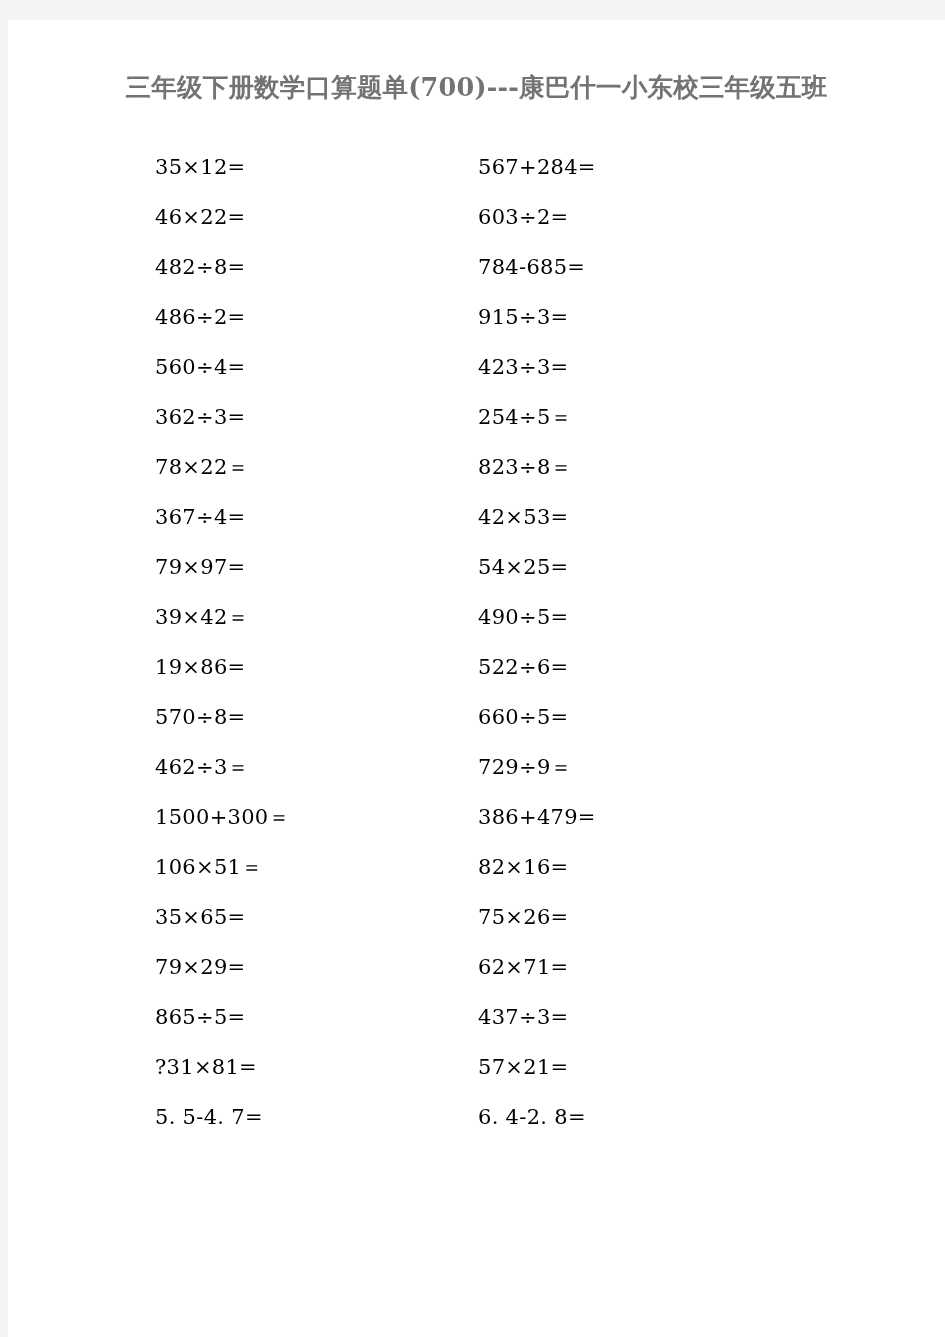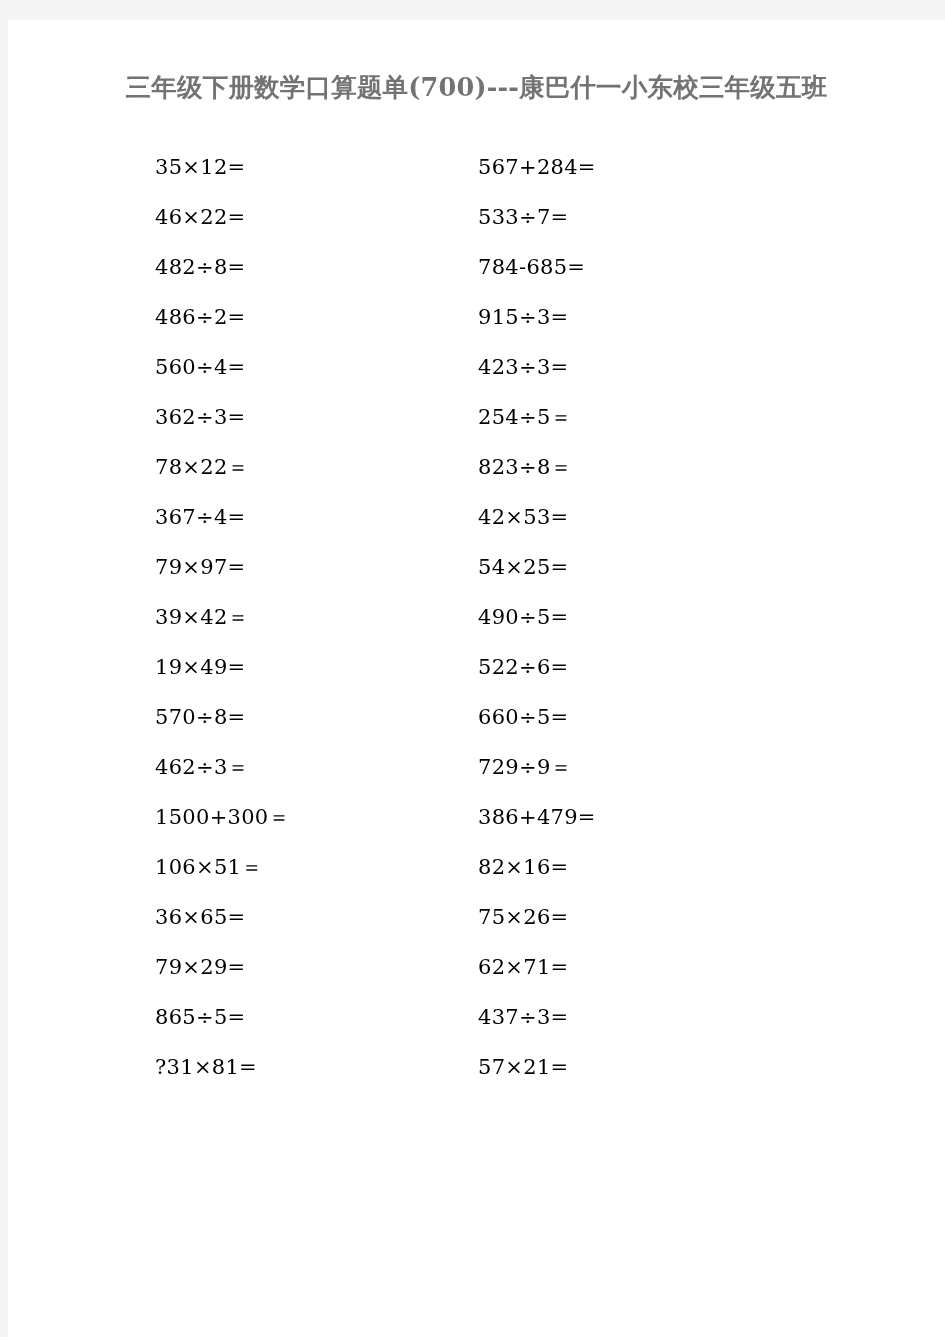--- a/index.html
+++ b/index.html
@@ -86,7 +86,7 @@
     </div>
     <div class="problem-row">
       <div class="problem-cell col-left">46×22=</div>
-      <div class="problem-cell col-right">533÷7=</div>
+      <div class="problem-cell col-right">603÷2=</div>
     </div>
     <div class="problem-row">
       <div class="problem-cell col-left">482÷8=</div>

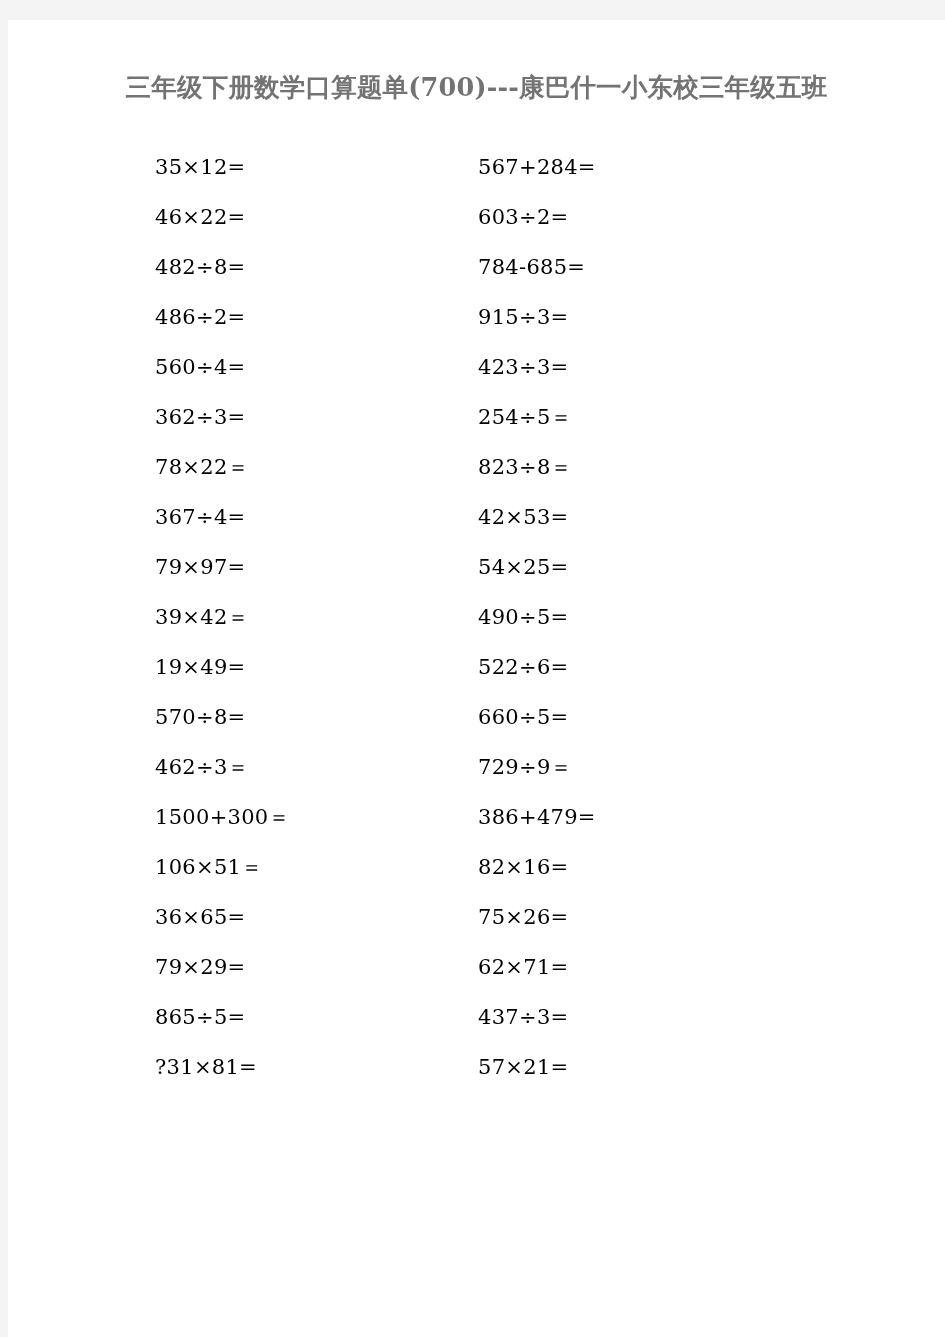--- a/index.html
+++ b/index.html
@@ -121,7 +121,7 @@
       <div class="problem-cell col-right">490÷5=</div>
     </div>
     <div class="problem-row">
-      <div class="problem-cell col-left">19×49=</div>
+      <div class="problem-cell col-left">19×86=</div>
       <div class="problem-cell col-right">522÷6=</div>
     </div>
     <div class="problem-row">

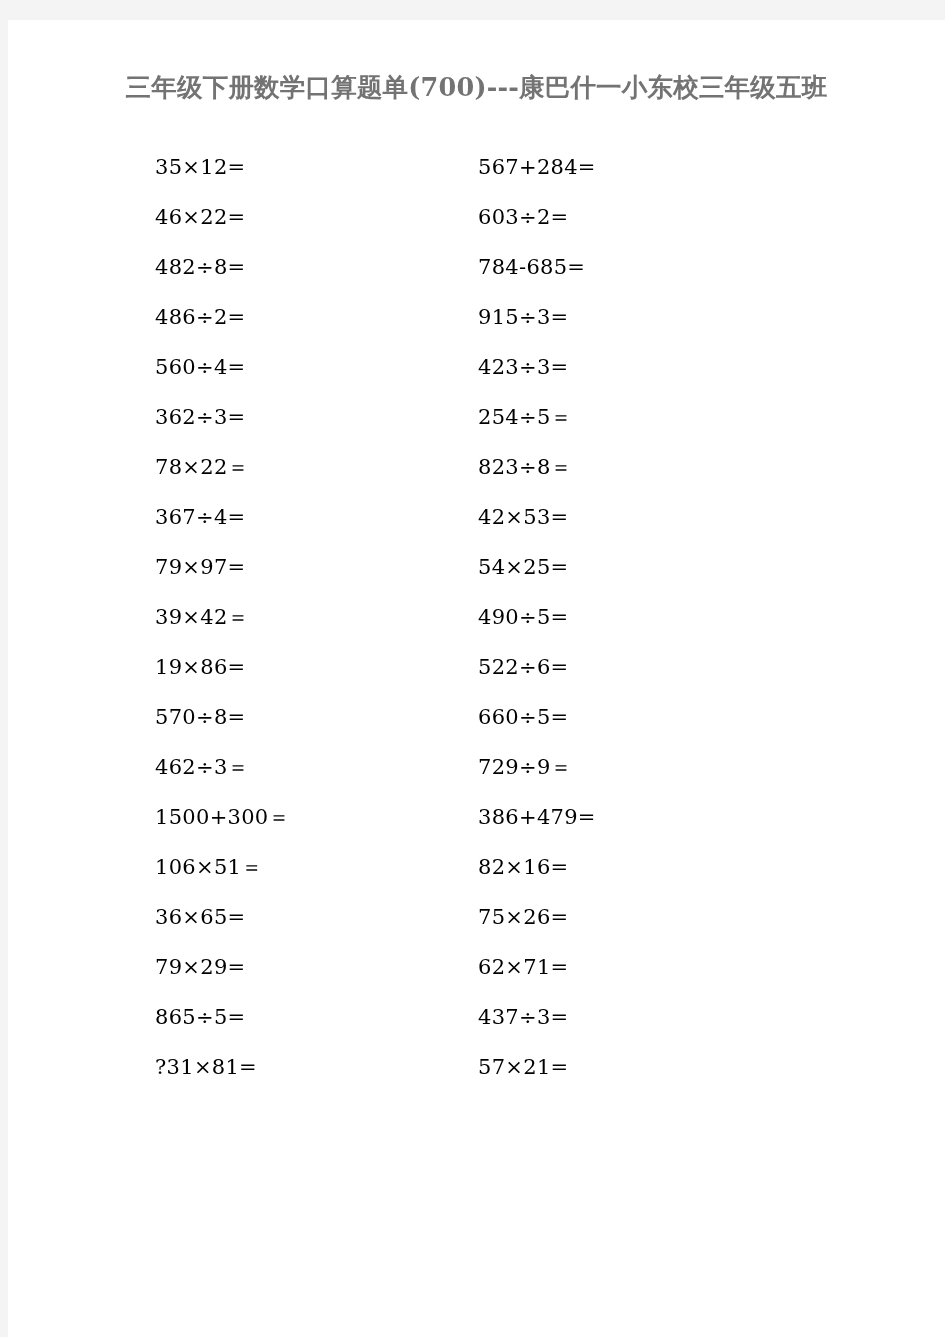--- a/index.html
+++ b/index.html
@@ -141,7 +141,7 @@
       <div class="problem-cell col-right">82×16=</div>
     </div>
     <div class="problem-row">
-      <div class="problem-cell col-left">36×65=</div>
+      <div class="problem-cell col-left">35×65=</div>
       <div class="problem-cell col-right">75×26=</div>
     </div>
     <div class="problem-row">

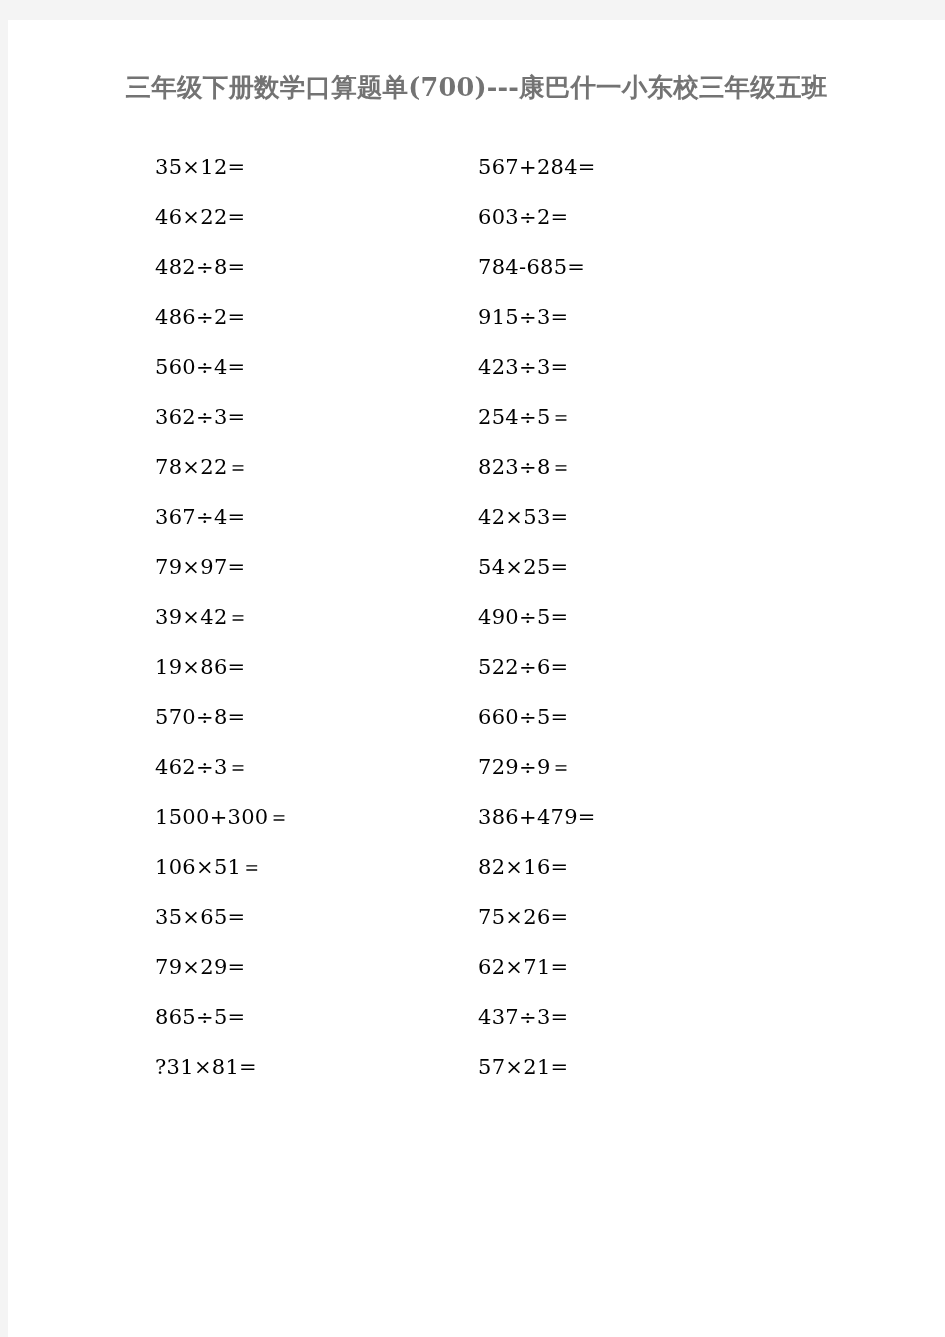--- a/index.html
+++ b/index.html
@@ -156,6 +156,10 @@
       <div class="problem-cell col-left">?31×81=</div>
       <div class="problem-cell col-right">57×21=</div>
     </div>
+    <div class="problem-row">
+      <div class="problem-cell col-left">5. 5-4. 7=</div>
+      <div class="problem-cell col-right">6. 4-2. 8=</div>
+    </div>
   </div>
 
 </div>

